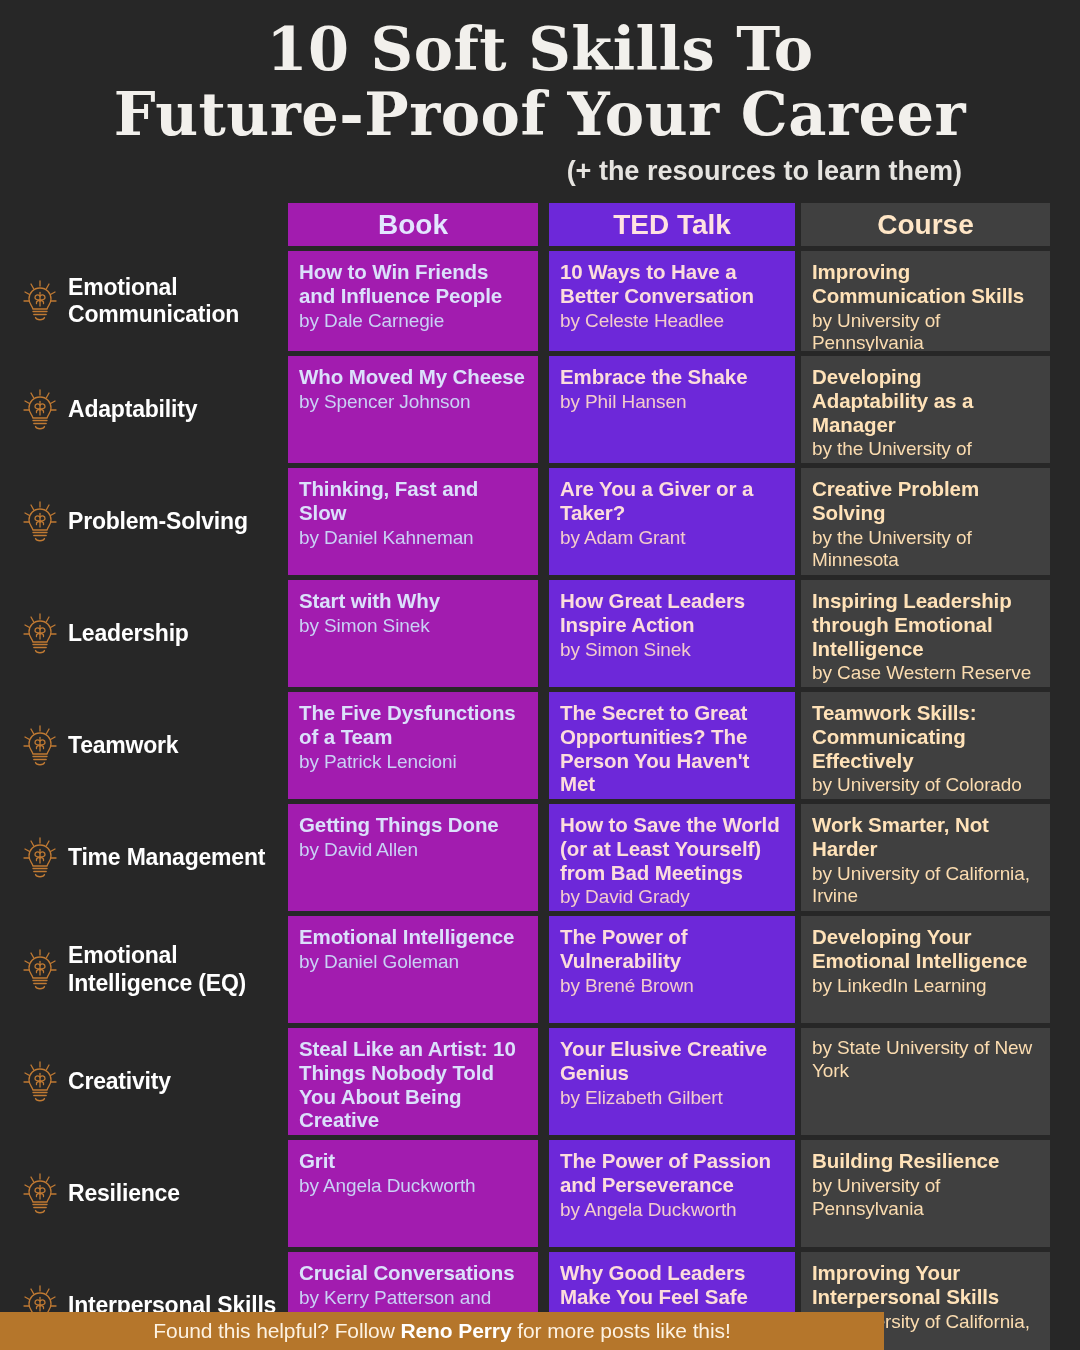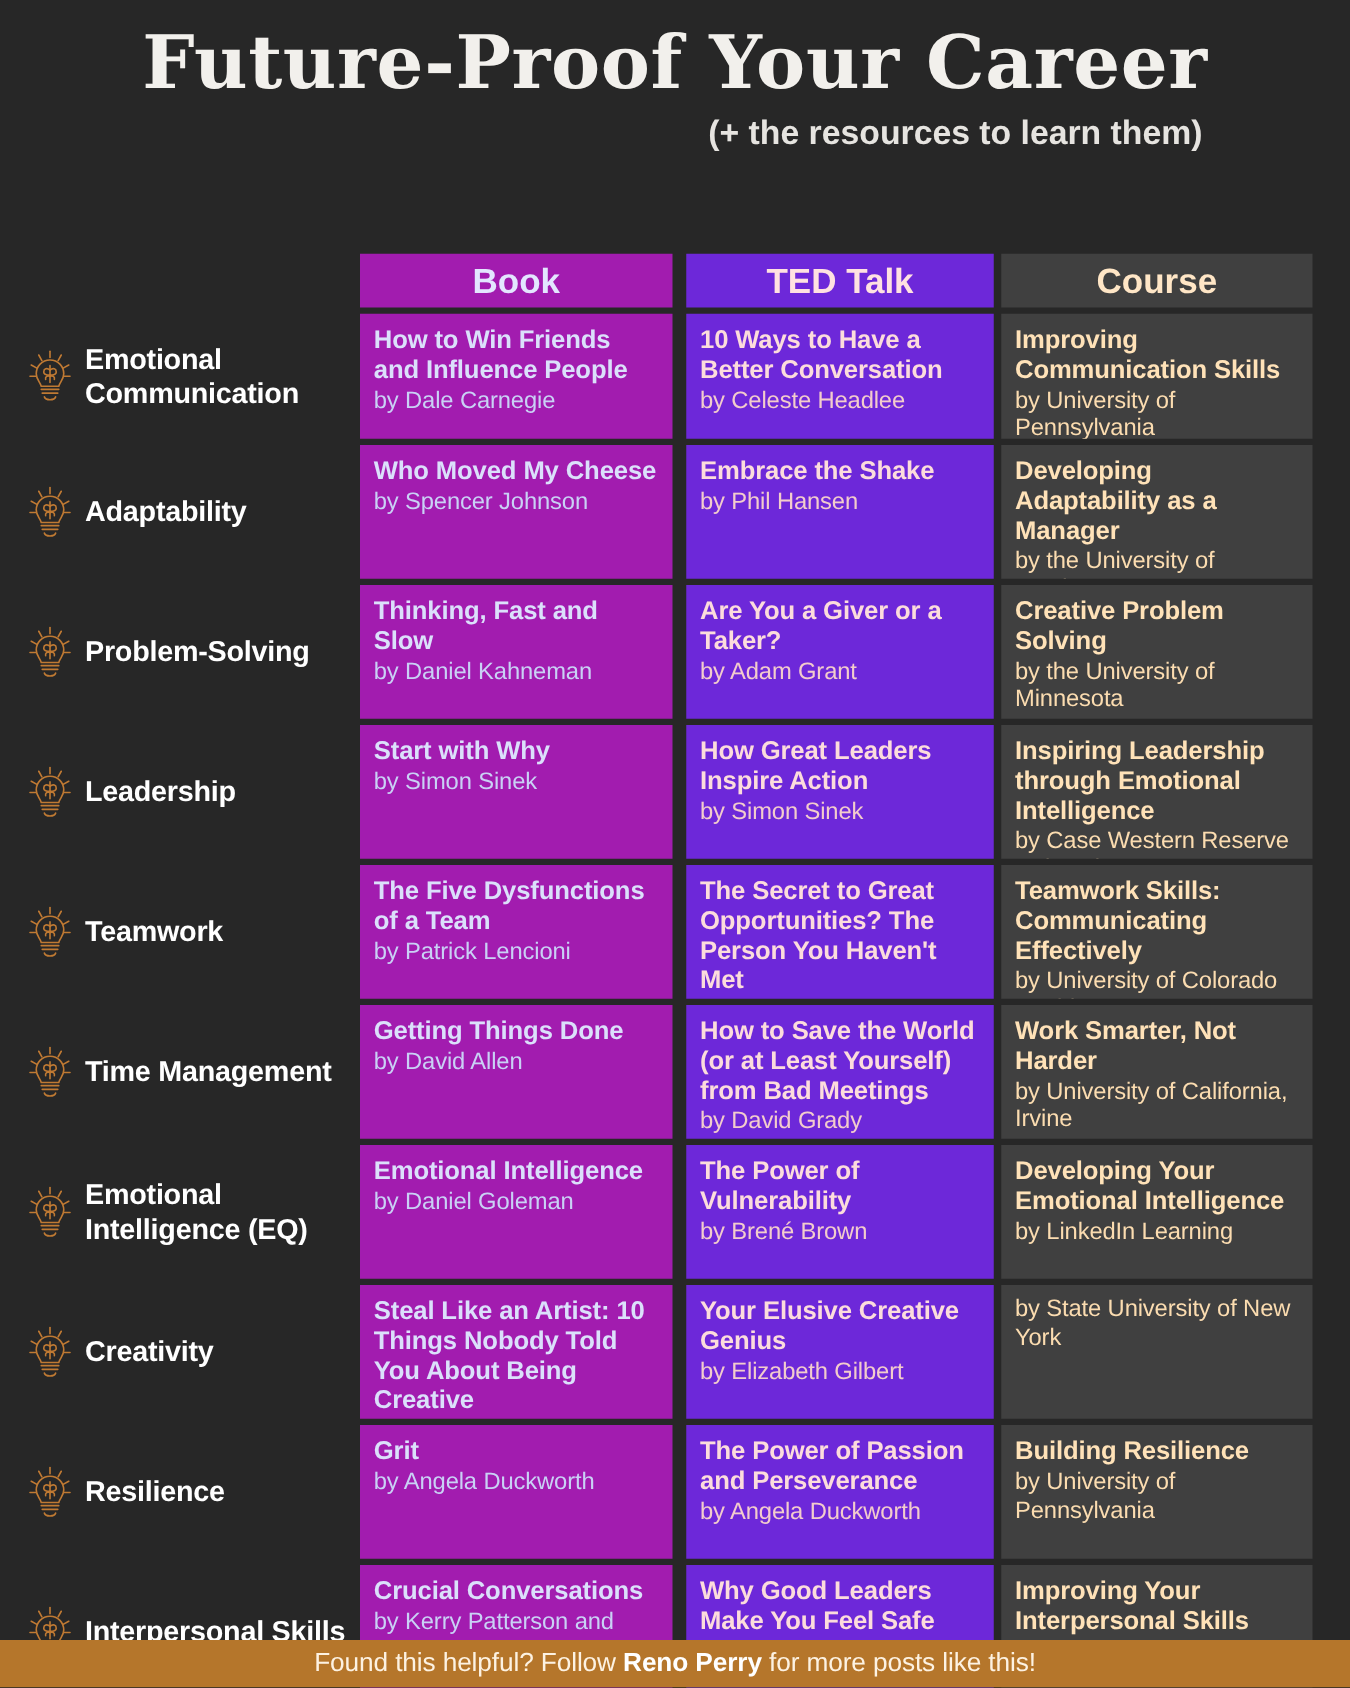--- a/index.html
+++ b/index.html
@@ -137,6 +137,7 @@
 
 <div class="header">
   <div class="title">
+    <div>10 Soft Skills To</div>
     <div>Future-Proof Your Career</div>
   </div>
   <div class="subtitle">(+ the resources to learn them)</div>

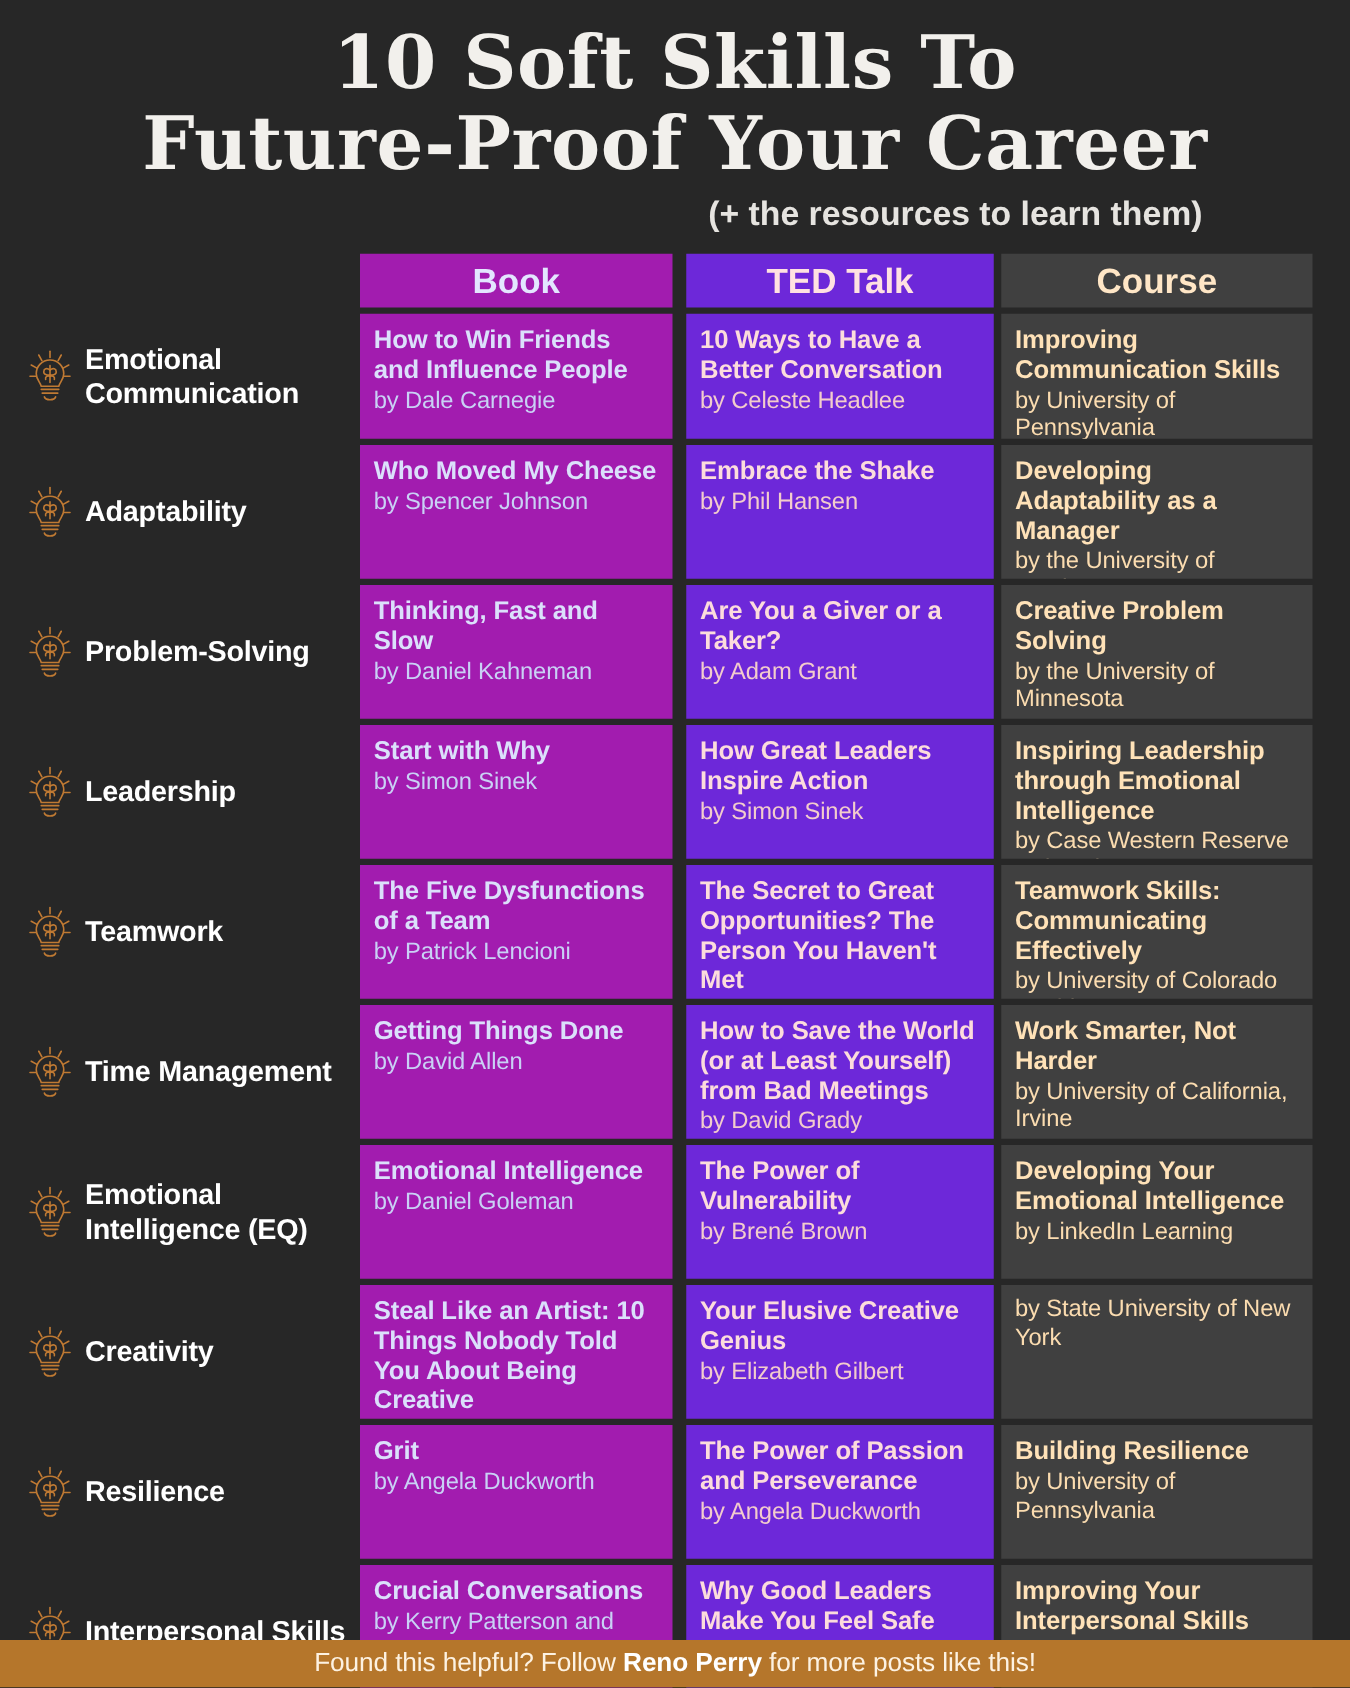--- a/index.html
+++ b/index.html
@@ -117,7 +117,7 @@
     position: absolute;
     left: 0;
     bottom: 0;
-    width: 1080px;
+    width: 884px;
     height: 38px;
     background: #b5762b;
     display: flex;

